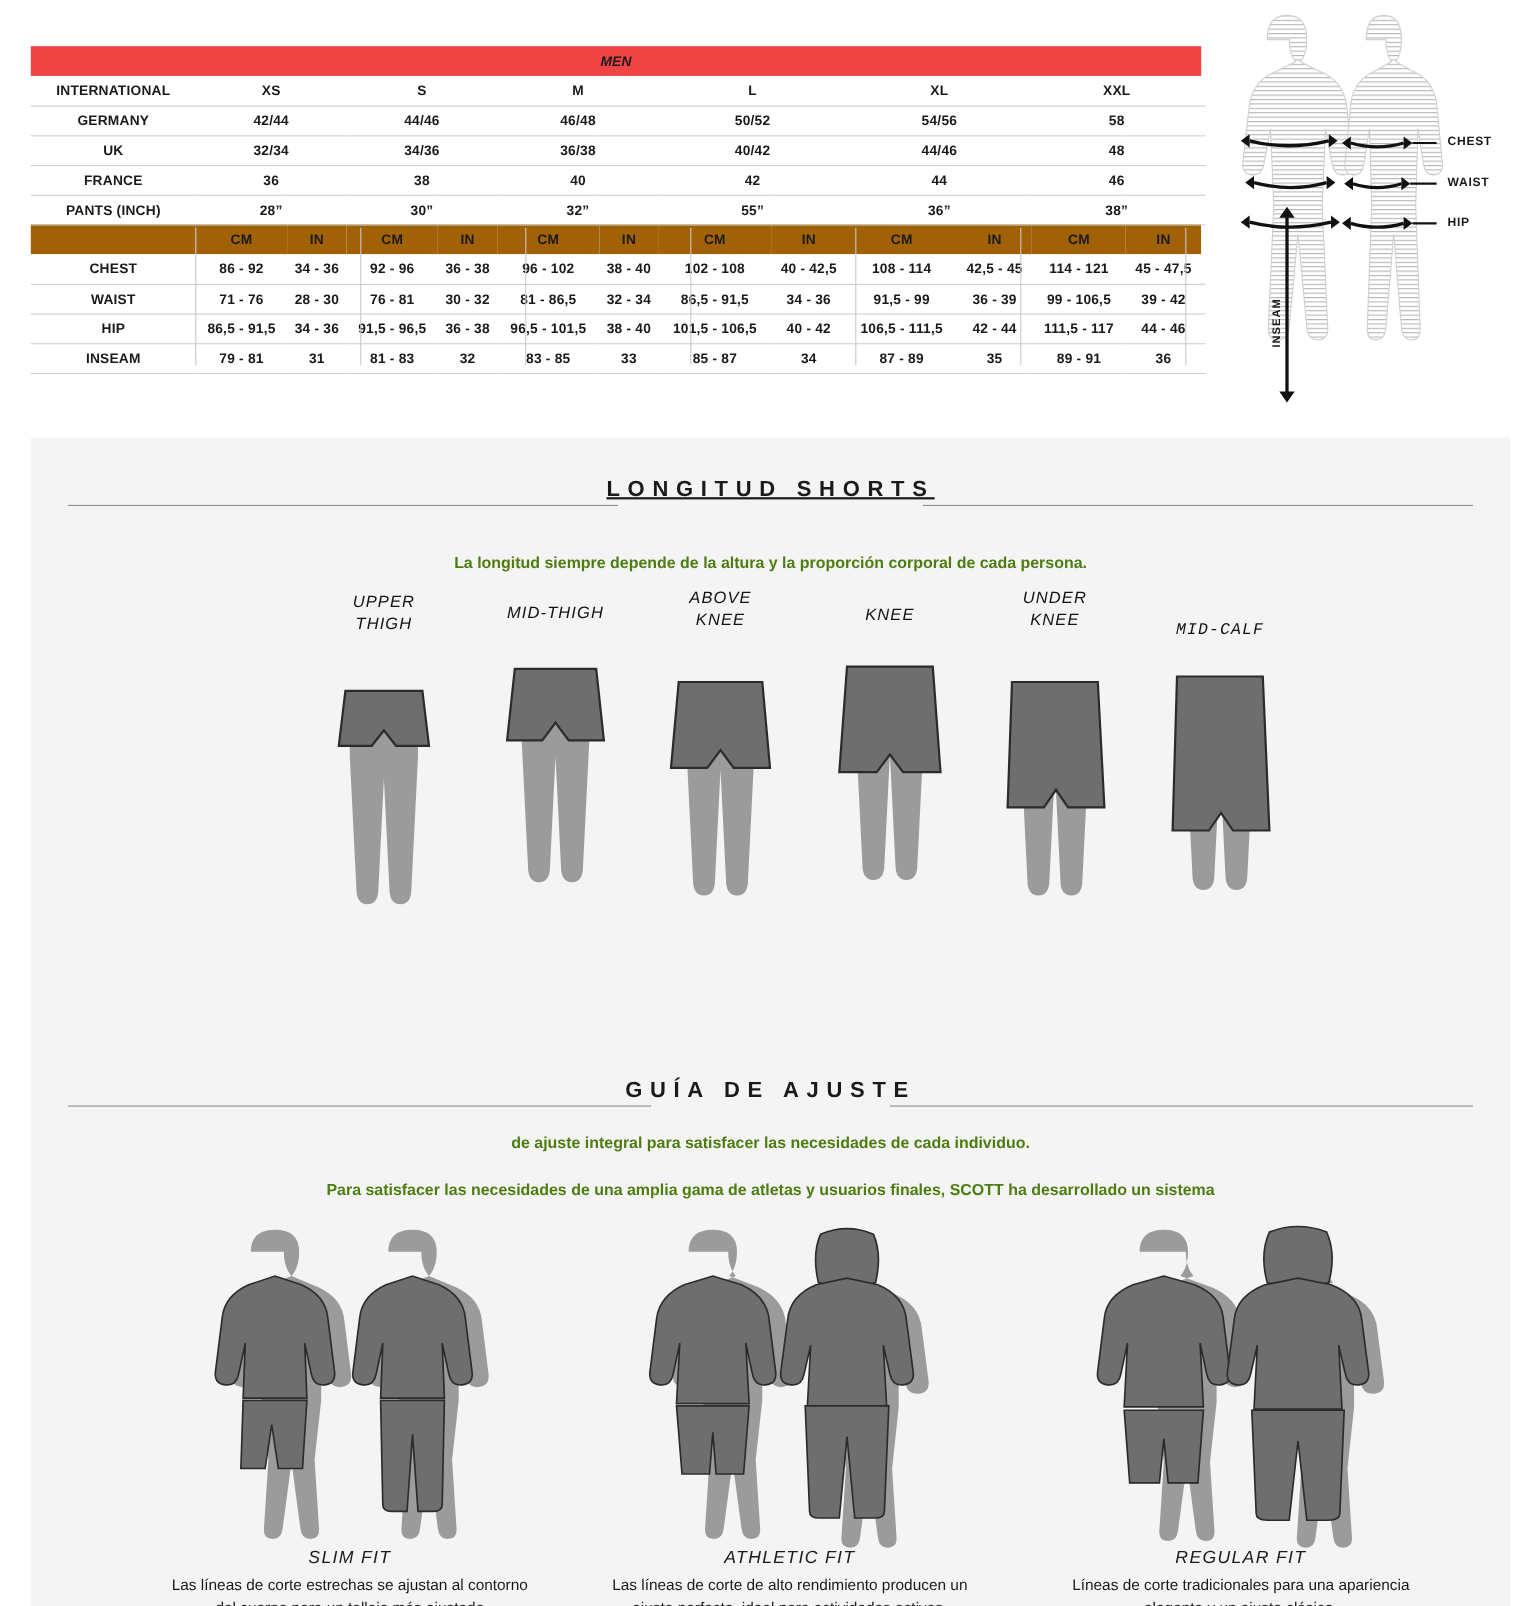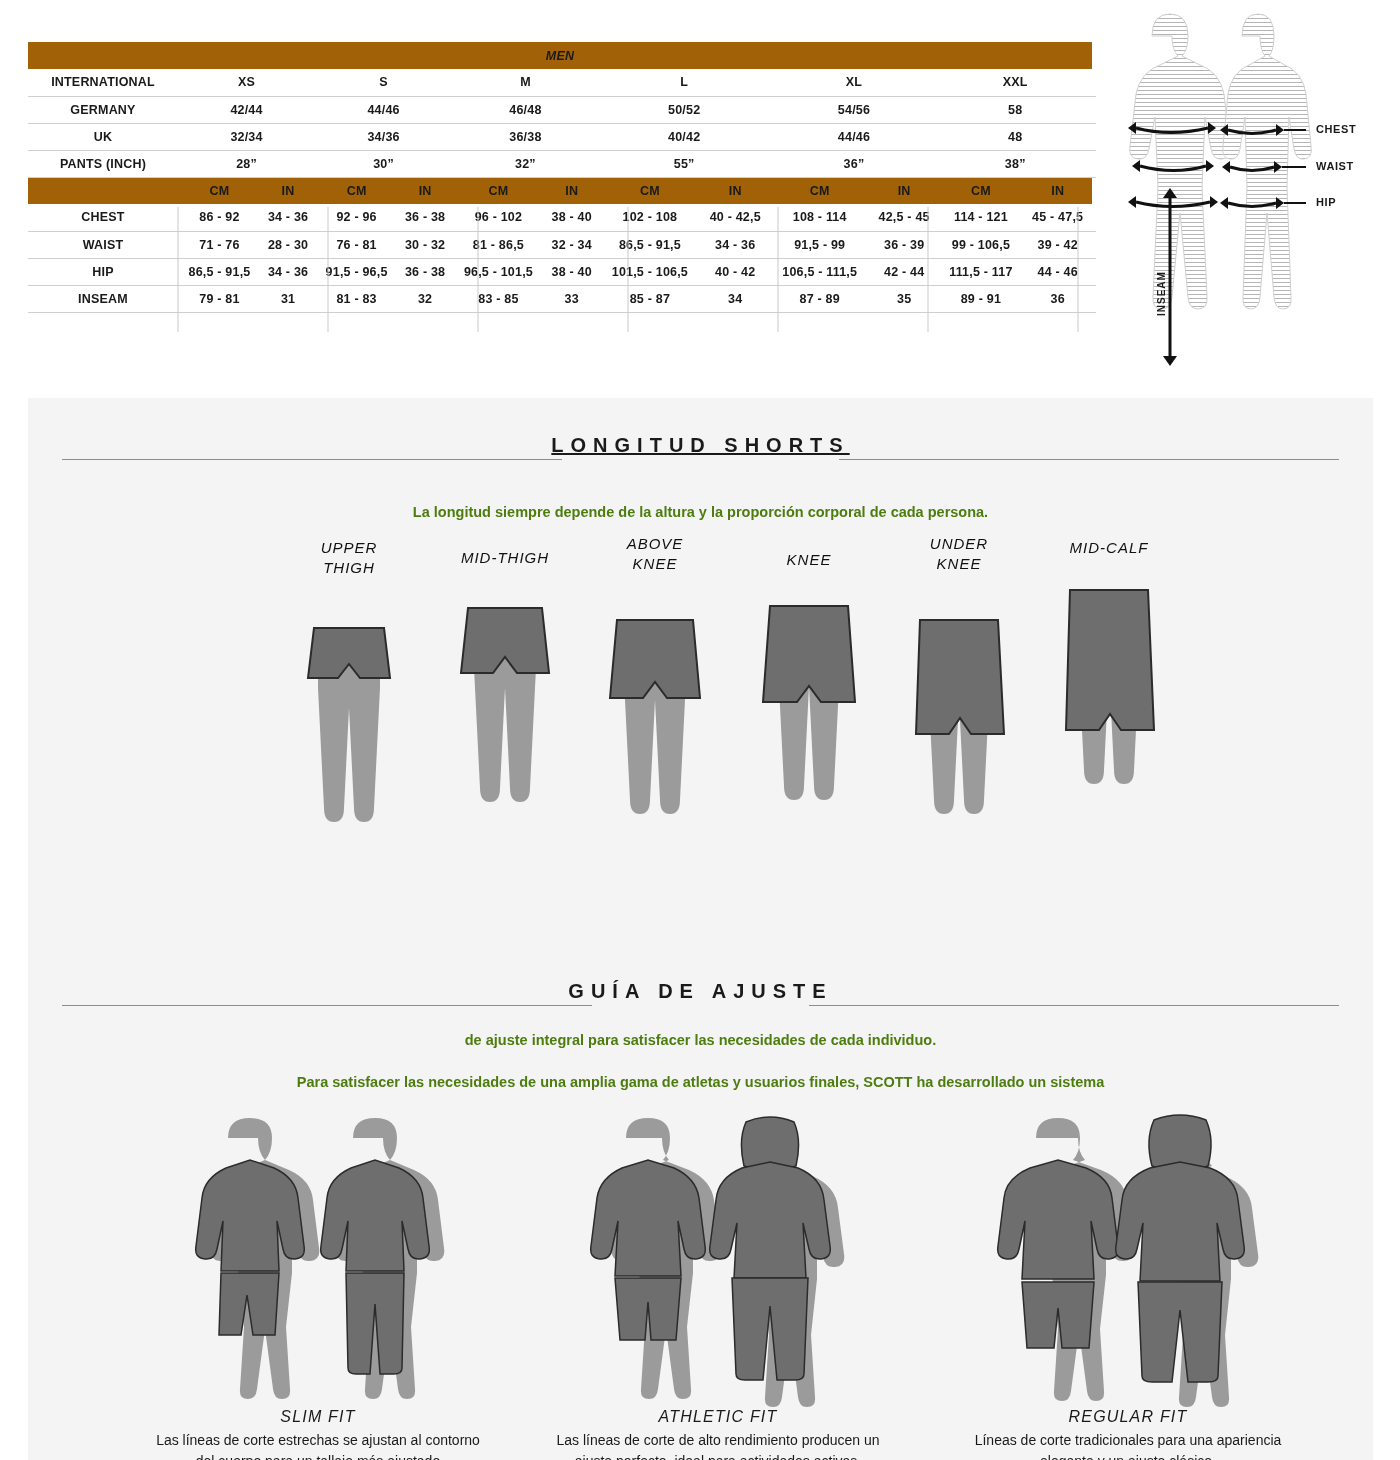--- a/index.html
+++ b/index.html
@@ -17,7 +17,7 @@
   .top-wrap { position:absolute; left:0; top:0; width:1400px; height:400px; }
   table.size { border-collapse:collapse; position:absolute; left:28px; top:42px; width:1068px; }
   table.size td, table.size th { font-size:12.5px; text-align:center; padding:0; height:27px; font-weight:700; letter-spacing:0.2px;}
-  .title-row td { background:#a16207; font-style:italic; font-size:16px; letter-spacing:6px; font-weight:400; height:34px; }
+  .title-row td { background:#ef4444; font-style:italic; font-size:16px; letter-spacing:6px; font-weight:400; height:34px; }
   .rowlabel { width:150px; font-size:11.5px; letter-spacing:.4px; }
   .cmin-head td { background:#a16207; font-size:11px; height:24px; }
   .gap { width:4px; background:#fff !important; }

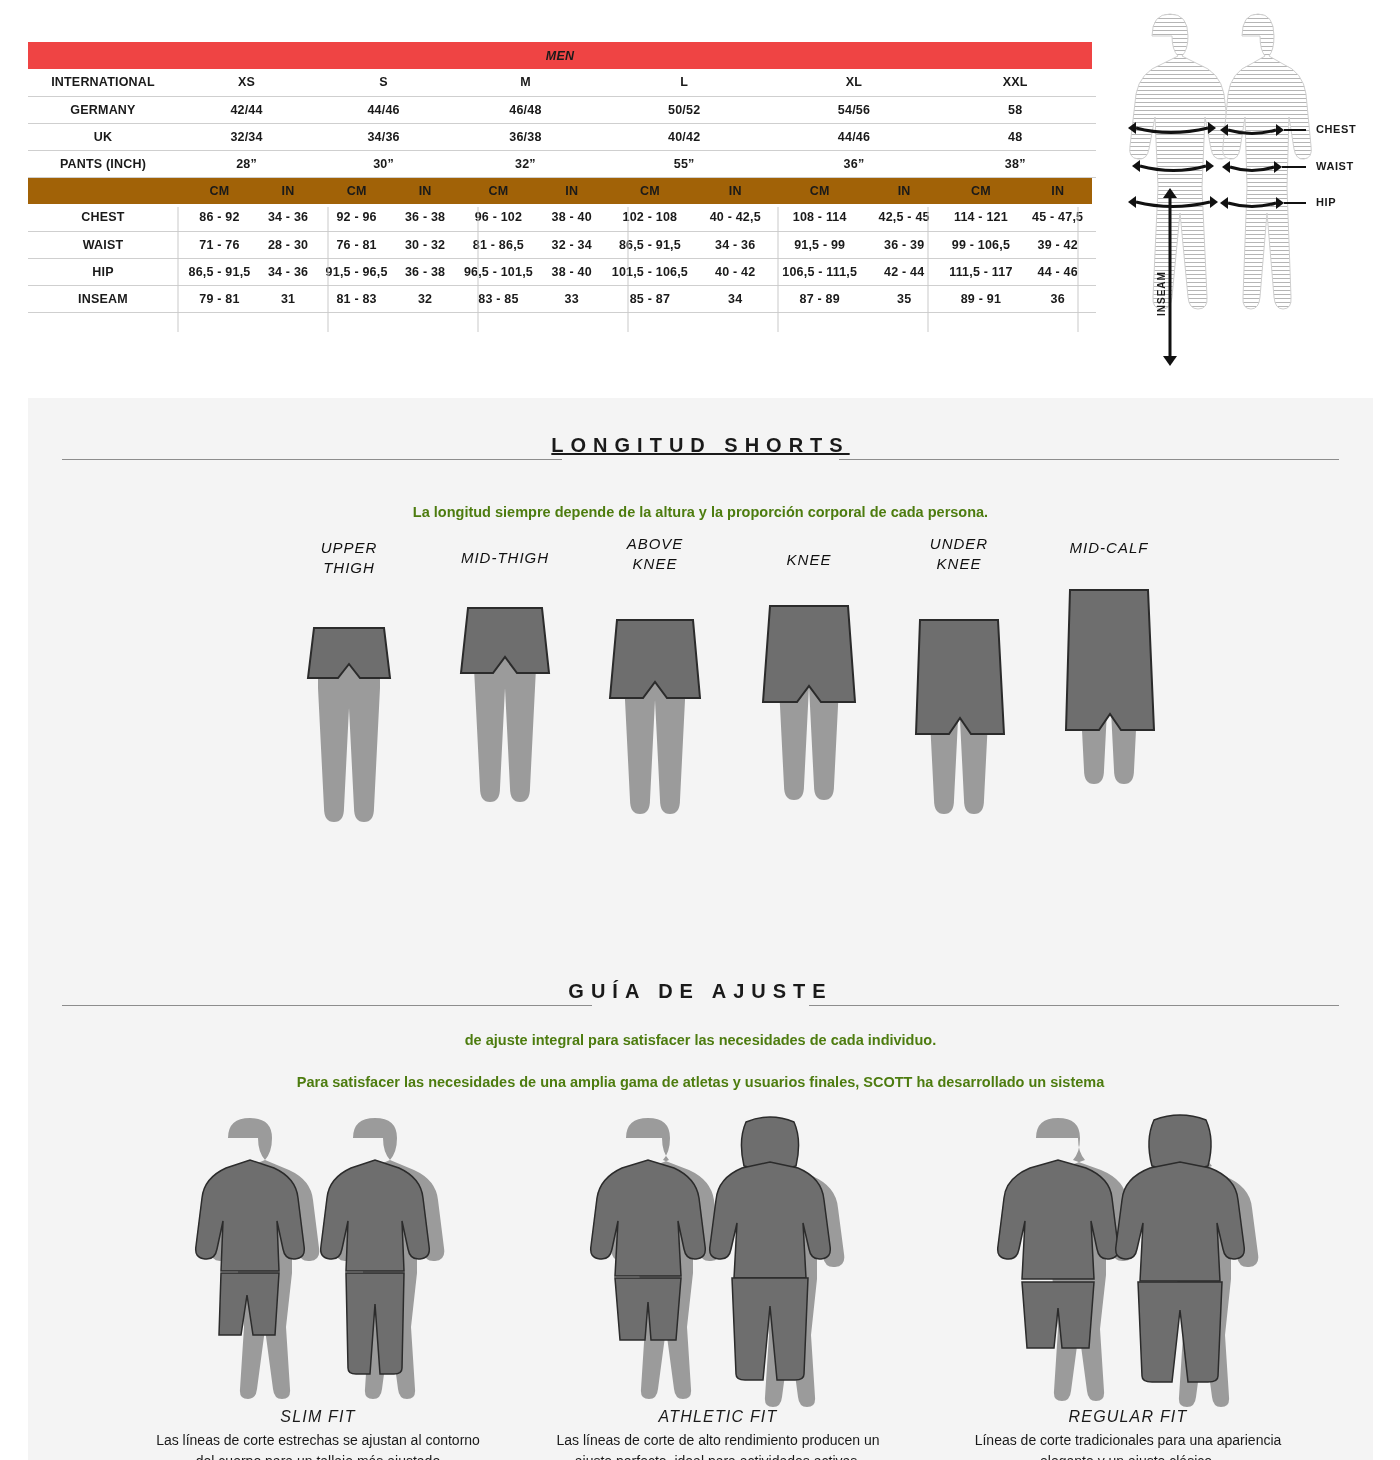--- a/index.html
+++ b/index.html
@@ -88,6 +88,16 @@
       <td class="gap"></td>
     </tr>
     <tr class="band">
+      <td class="rowlabel">FRANCE</td>
+      <td colspan="2">36</td>
+      <td colspan="2">38</td>
+      <td colspan="2">40</td>
+      <td colspan="2">42</td>
+      <td colspan="2">44</td>
+      <td colspan="2">46</td>
+      <td class="gap"></td>
+    </tr>
+    <tr class="band">
       <td class="rowlabel">PANTS (INCH)</td>
       <td colspan="2">28”</td>
       <td colspan="2">30”</td>

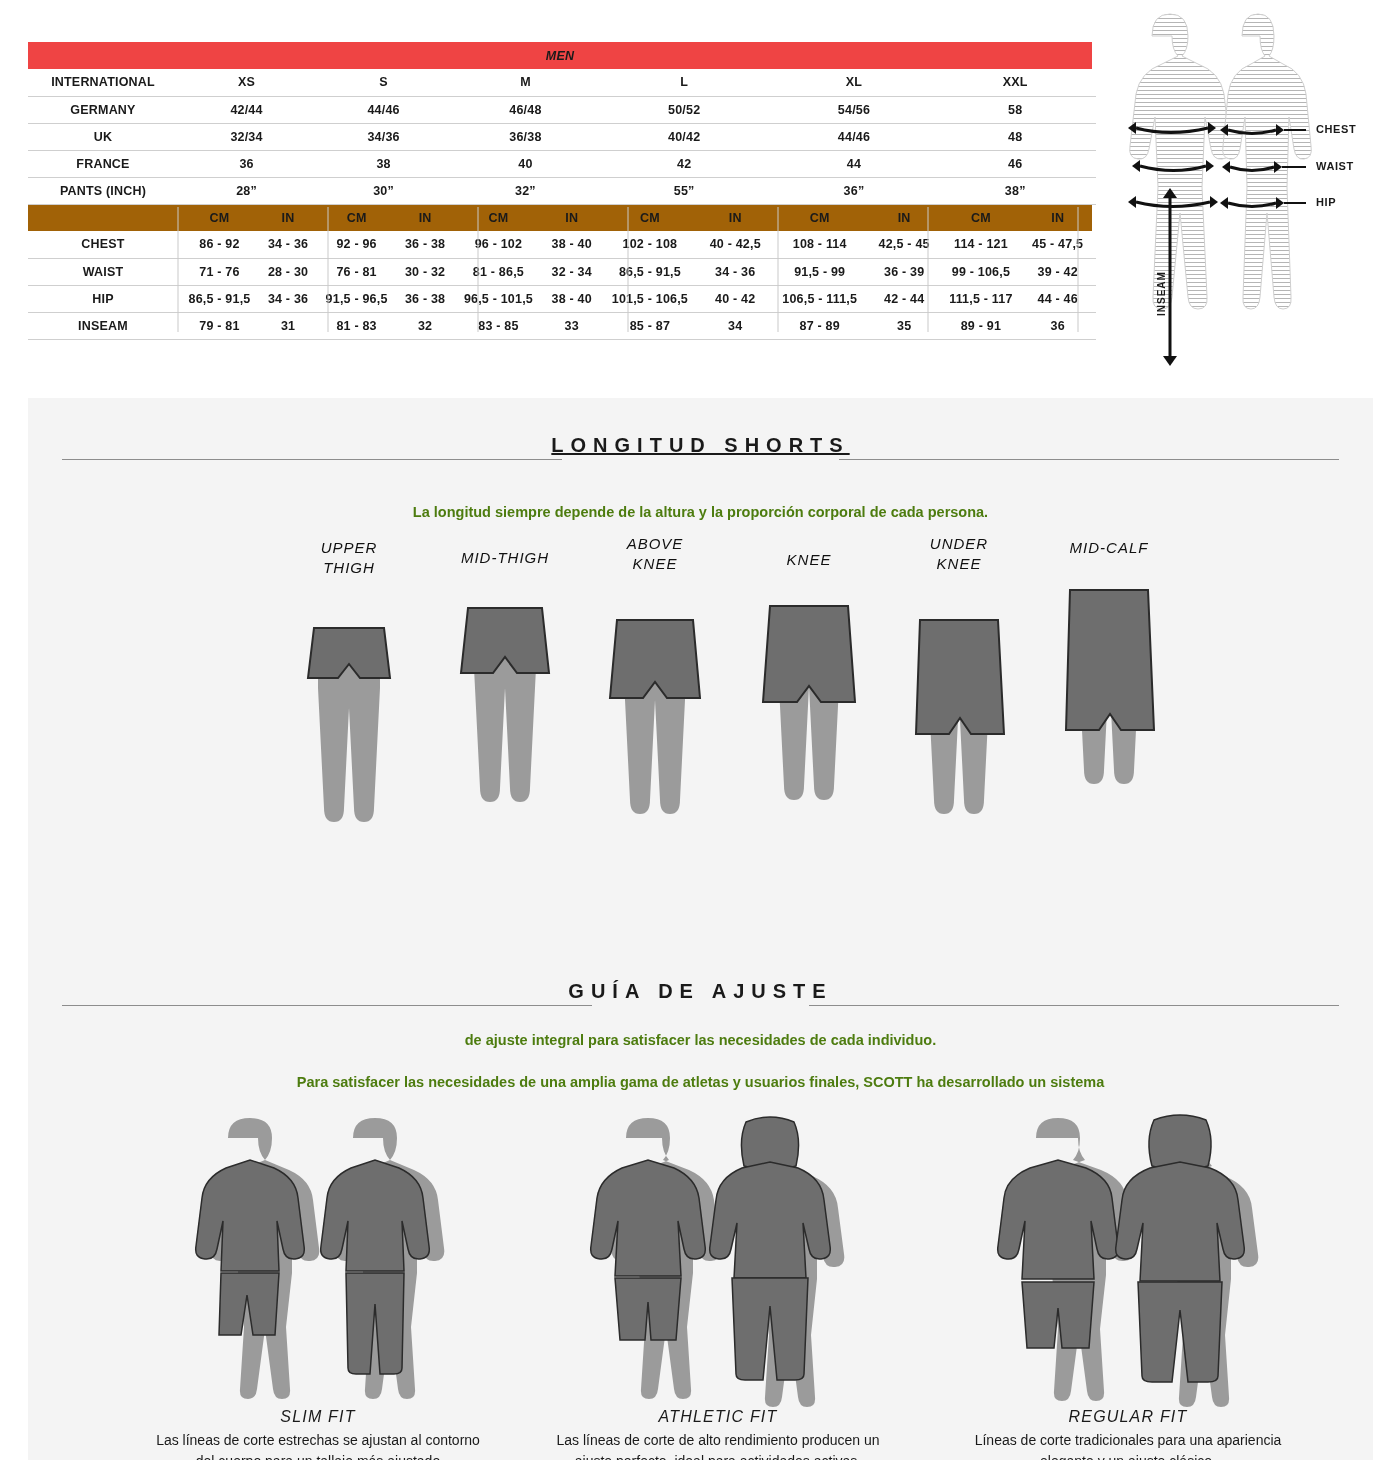--- a/index.html
+++ b/index.html
@@ -337,7 +337,7 @@
       </svg>
     </div>
 
-    <div class="short-item" style="left:1006px; top:8px; width:150px;">
+    <div class="short-item" style="left:1006px; top:33px; width:150px;font-family:Liberation Mono, monospace;">
       <div class="short-name"><span>MID-CALF</span></div>
       <svg width="150" height="250" viewBox="0 0 150 250" style="margin-top:10px">
         <g fill="#9b9b9b">

